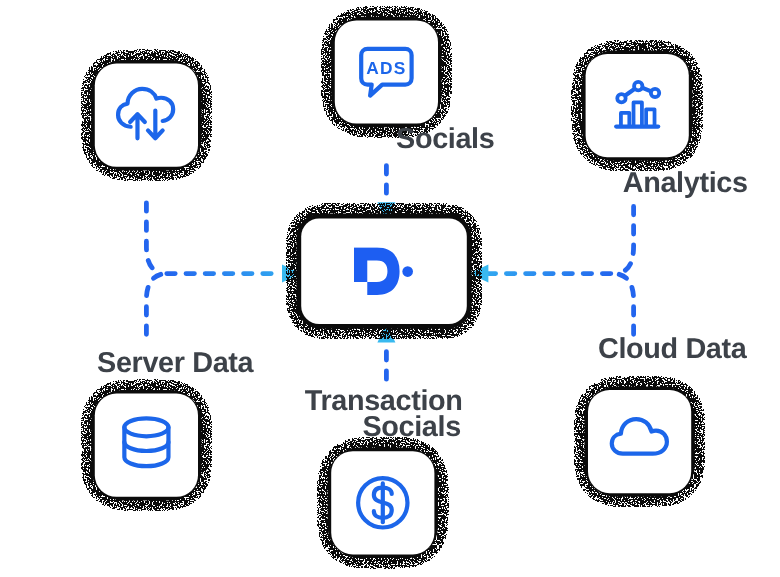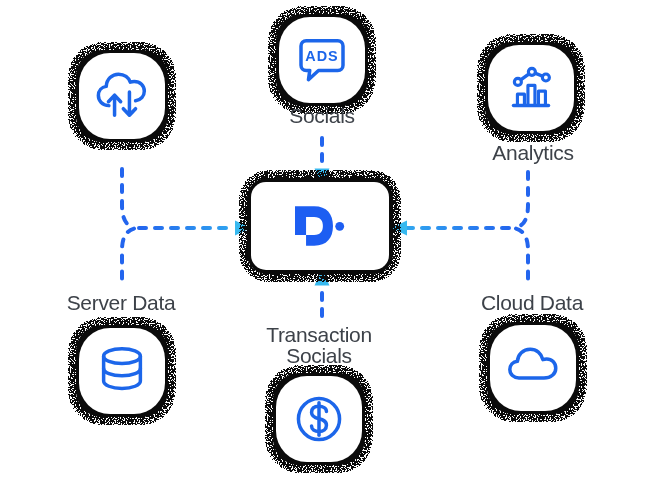--- a/index.html
+++ b/index.html
@@ -19,7 +19,7 @@
   .halo{position:absolute;left:0;top:0;width:118px;height:118px;}
   .box{
     position:absolute;left:16px;top:16px;width:86px;height:86px;background:#fff;
-    border-radius:31px;display:flex;align-items:center;justify-content:center;
+    border-radius:18px;display:flex;align-items:center;justify-content:center;
   }
   .hubcard{position:absolute;left:227px;top:158px;width:186px;height:136px;}
   .hubhalo{position:absolute;left:0;top:0;width:186px;height:136px;}

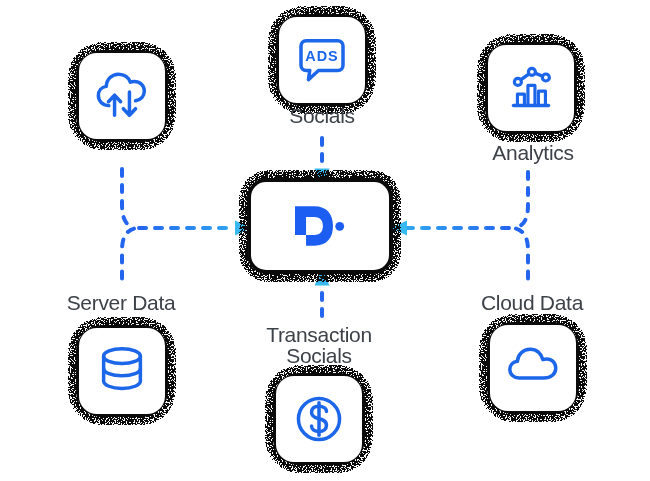--- a/index.html
+++ b/index.html
@@ -28,8 +28,8 @@
     border-radius:15px;display:flex;align-items:center;justify-content:center;
   }
   .label{
-    position:absolute;text-align:center;color:var(--label-gray);
-    font-size:21px;font-weight:400;letter-spacing:-0.3px;line-height:21px;
+    position:absolute;text-align:right;color:var(--label-gray);
+    font-size:24px;font-weight:700;letter-spacing:-0.3px;line-height:21px;
   }
   .connectors{position:absolute;left:0;top:0;width:650px;height:481px;pointer-events:none;}
   .dash{fill:none;stroke:var(--line-blue);stroke-width:4;stroke-linecap:round;

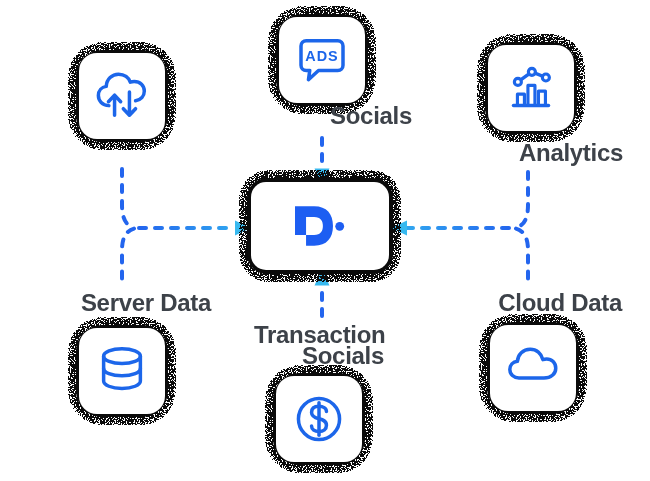--- a/index.html
+++ b/index.html
@@ -173,7 +173,7 @@
     </div>
   </div>
 
-  <div class="label" style="left:442px;top:292px;width:180px">Cloud Data</div>
+  <div class="label" style="left:442px;top:280px;width:180px">Cloud Data</div>
   <div class="card" style="left:474px;top:309px">
     <svg class="halo" viewBox="0 0 118 118">
       <rect x="13" y="13" width="92" height="92" rx="26" fill="#0b0b0b" filter="url(#spray)"></rect>

